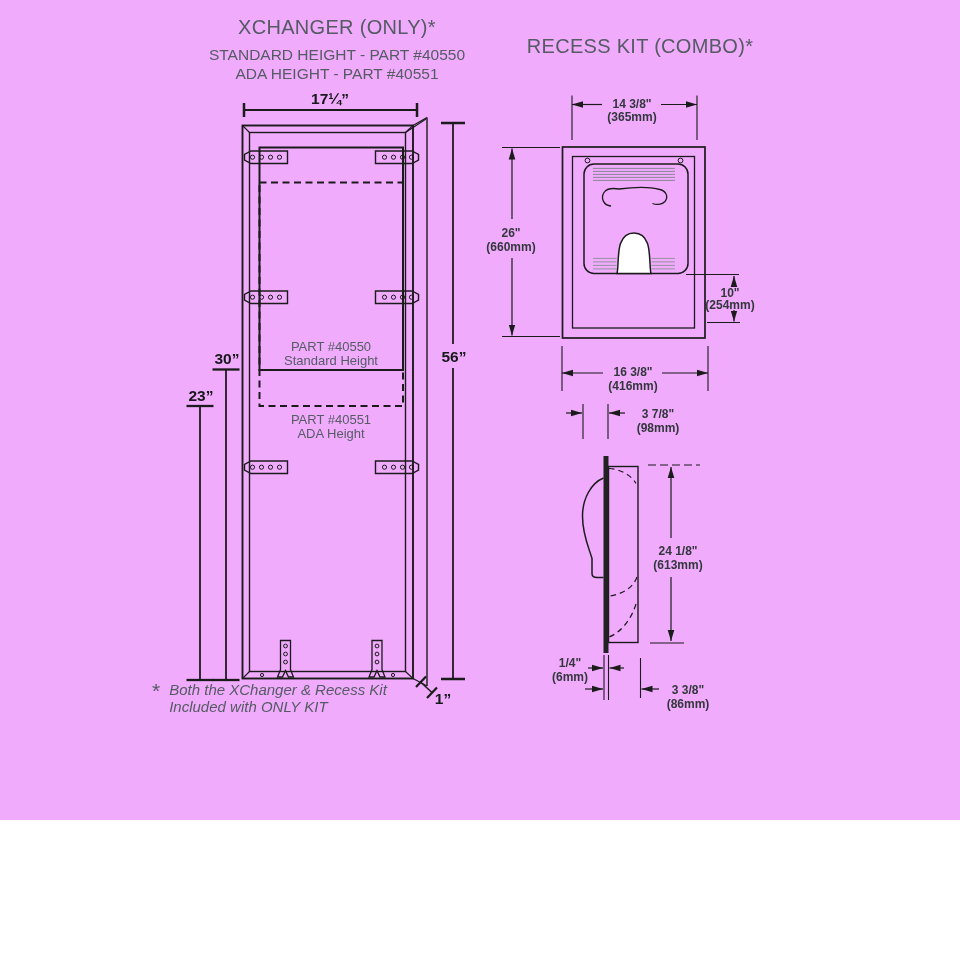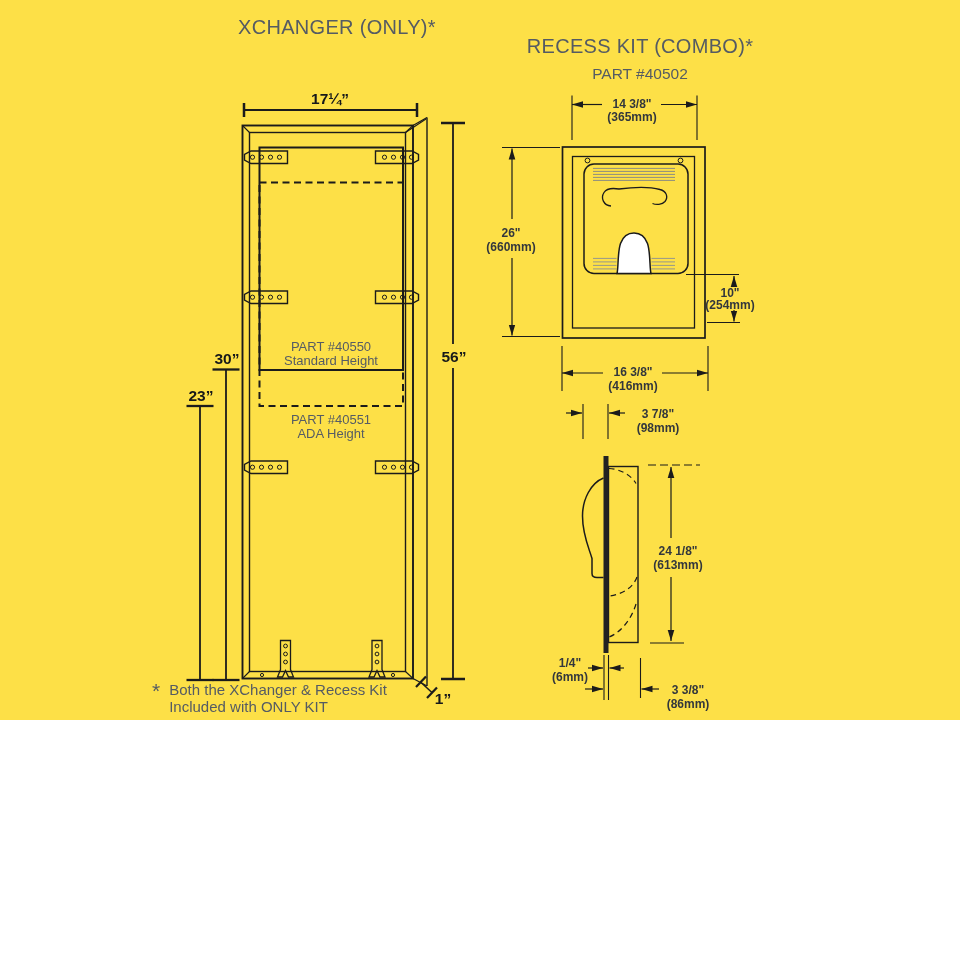--- a/index.html
+++ b/index.html
@@ -4,7 +4,7 @@
 <style>
   * { margin:0; padding:0; box-sizing:border-box; }
   body { background:#ffffff; font-family:"Liberation Sans", sans-serif; }
-  .canvas { position:relative; width:960px; height:720px; background:#fde047; overflow:hidden; }
+  .canvas { position:relative; width:960px; height:820px; background:#f0abfc; overflow:hidden; }
   .drawing-svg { position:absolute; left:0; top:0; z-index:1; }
   .title-block { position:absolute; z-index:2; text-align:center; color:#555b63; }
   .title-block .main-title { font-size:20px; letter-spacing:0.3px; }

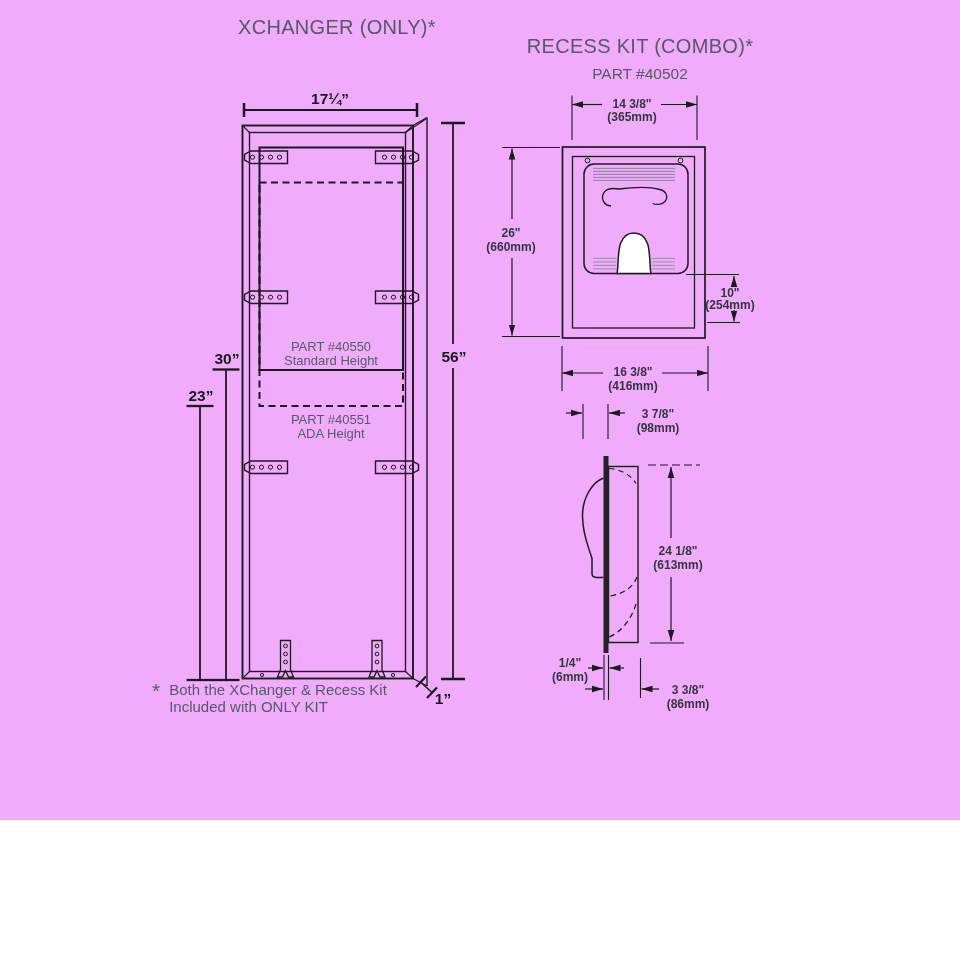--- a/index.html
+++ b/index.html
@@ -28,6 +28,10 @@
 
   <div class="title-block tb-left">
     <div class="main-title">XCHANGER (ONLY)*</div>
+    <div class="sub-title">
+      <div>STANDARD HEIGHT - PART #40550</div>
+      <div>ADA HEIGHT - PART #40551</div>
+    </div>
   </div>
 
   <div class="title-block tb-right">

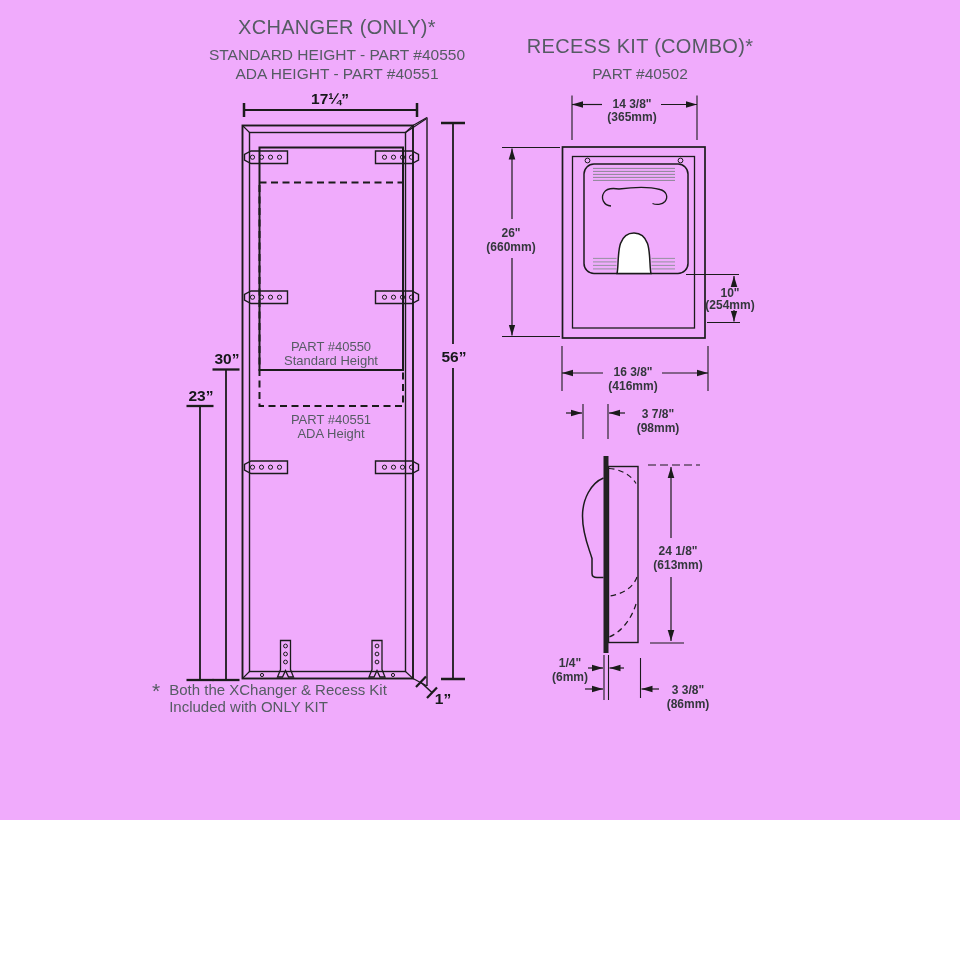--- a/index.html
+++ b/index.html
@@ -36,7 +36,6 @@
 
   <div class="title-block tb-right">
     <div class="main-title">RECESS KIT (COMBO)*</div>
-    <div class="sub-title">PART #40502</div>
   </div>
 
   <div class="footnote">

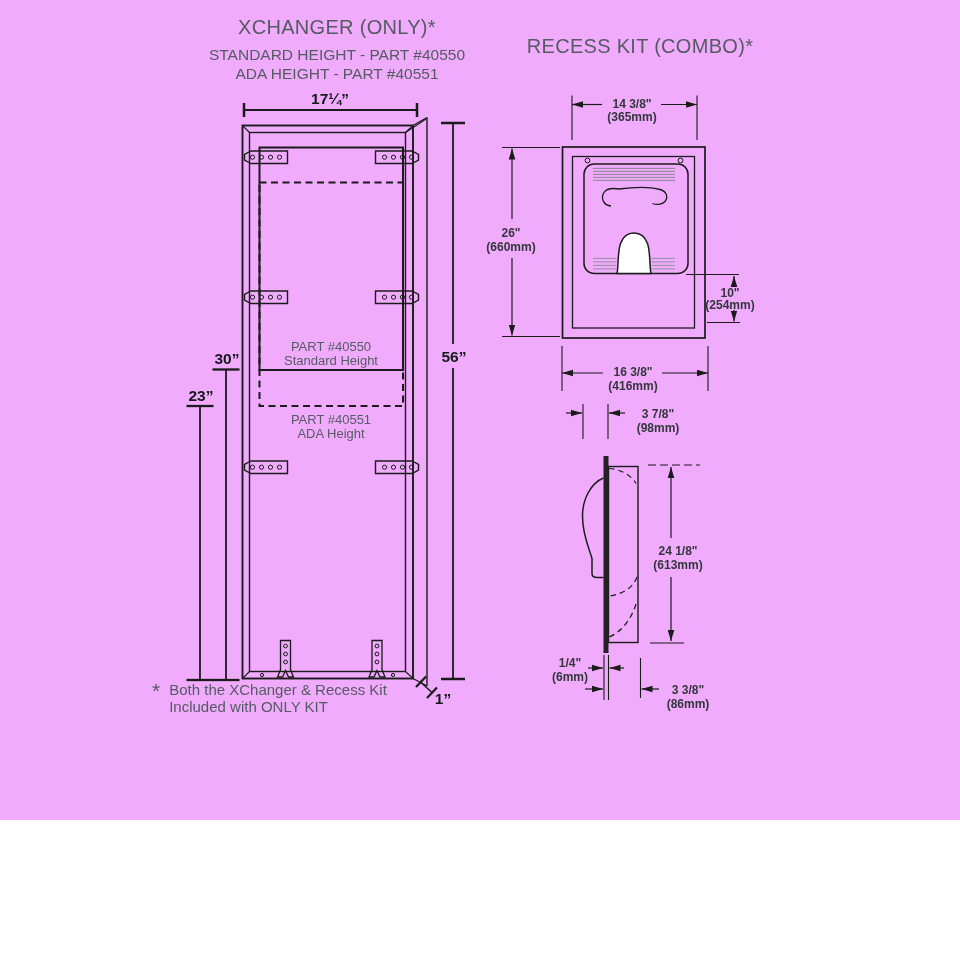--- a/index.html
+++ b/index.html
@@ -13,7 +13,7 @@
   .tb-right { left:490px; top:35px; width:300px; }
   .footnote { position:absolute; left:152px; top:682px; z-index:2; display:flex; color:#555b63; }
   .footnote .mark { font-size:21px; line-height:18px; margin-right:9px; }
-  .footnote .lines { font-size:15px; line-height:16.5px; }
+  .footnote .lines { font-size:15px; line-height:16.5px;font-style:italic; }
   
   text { font-family:"Liberation Sans", sans-serif; }
   .t-big { font-size:15.5px; font-weight:bold; fill:#16181a; }

